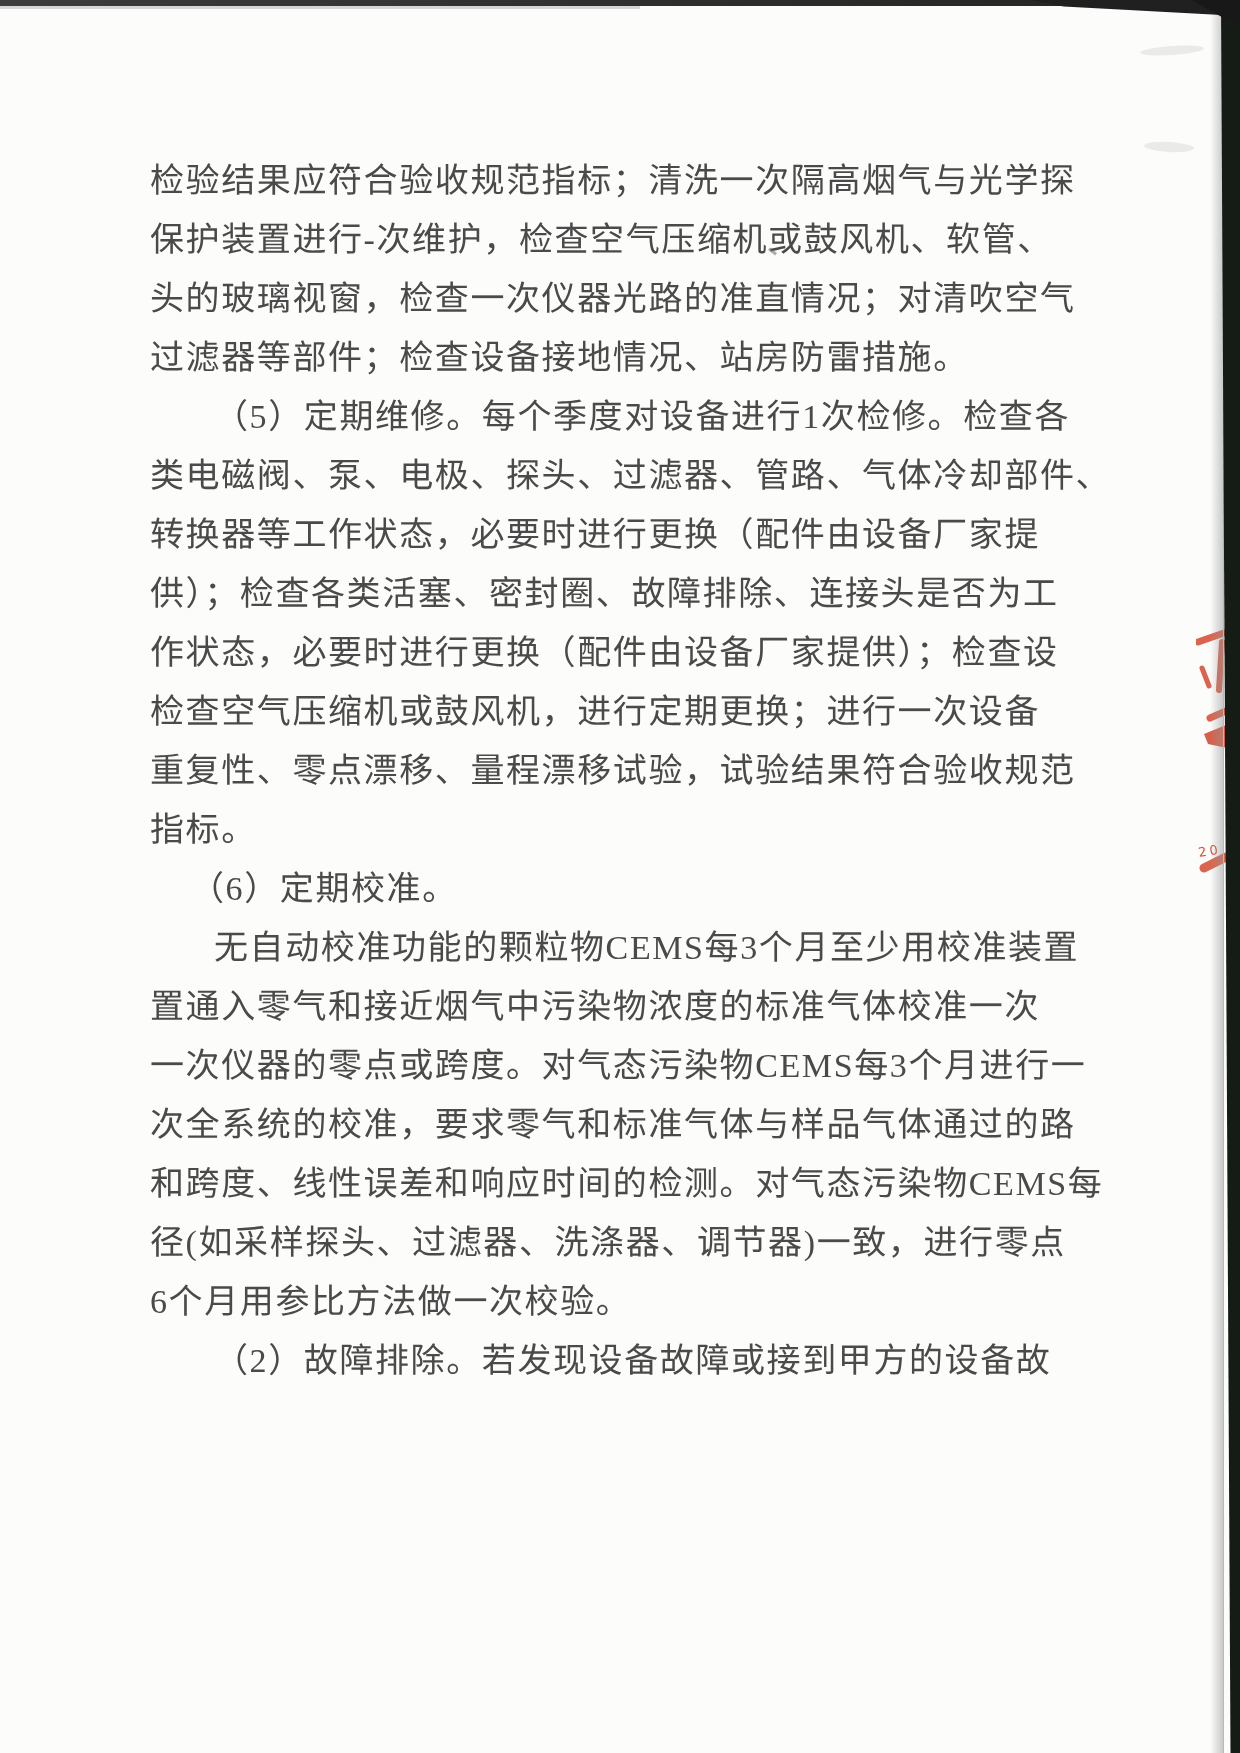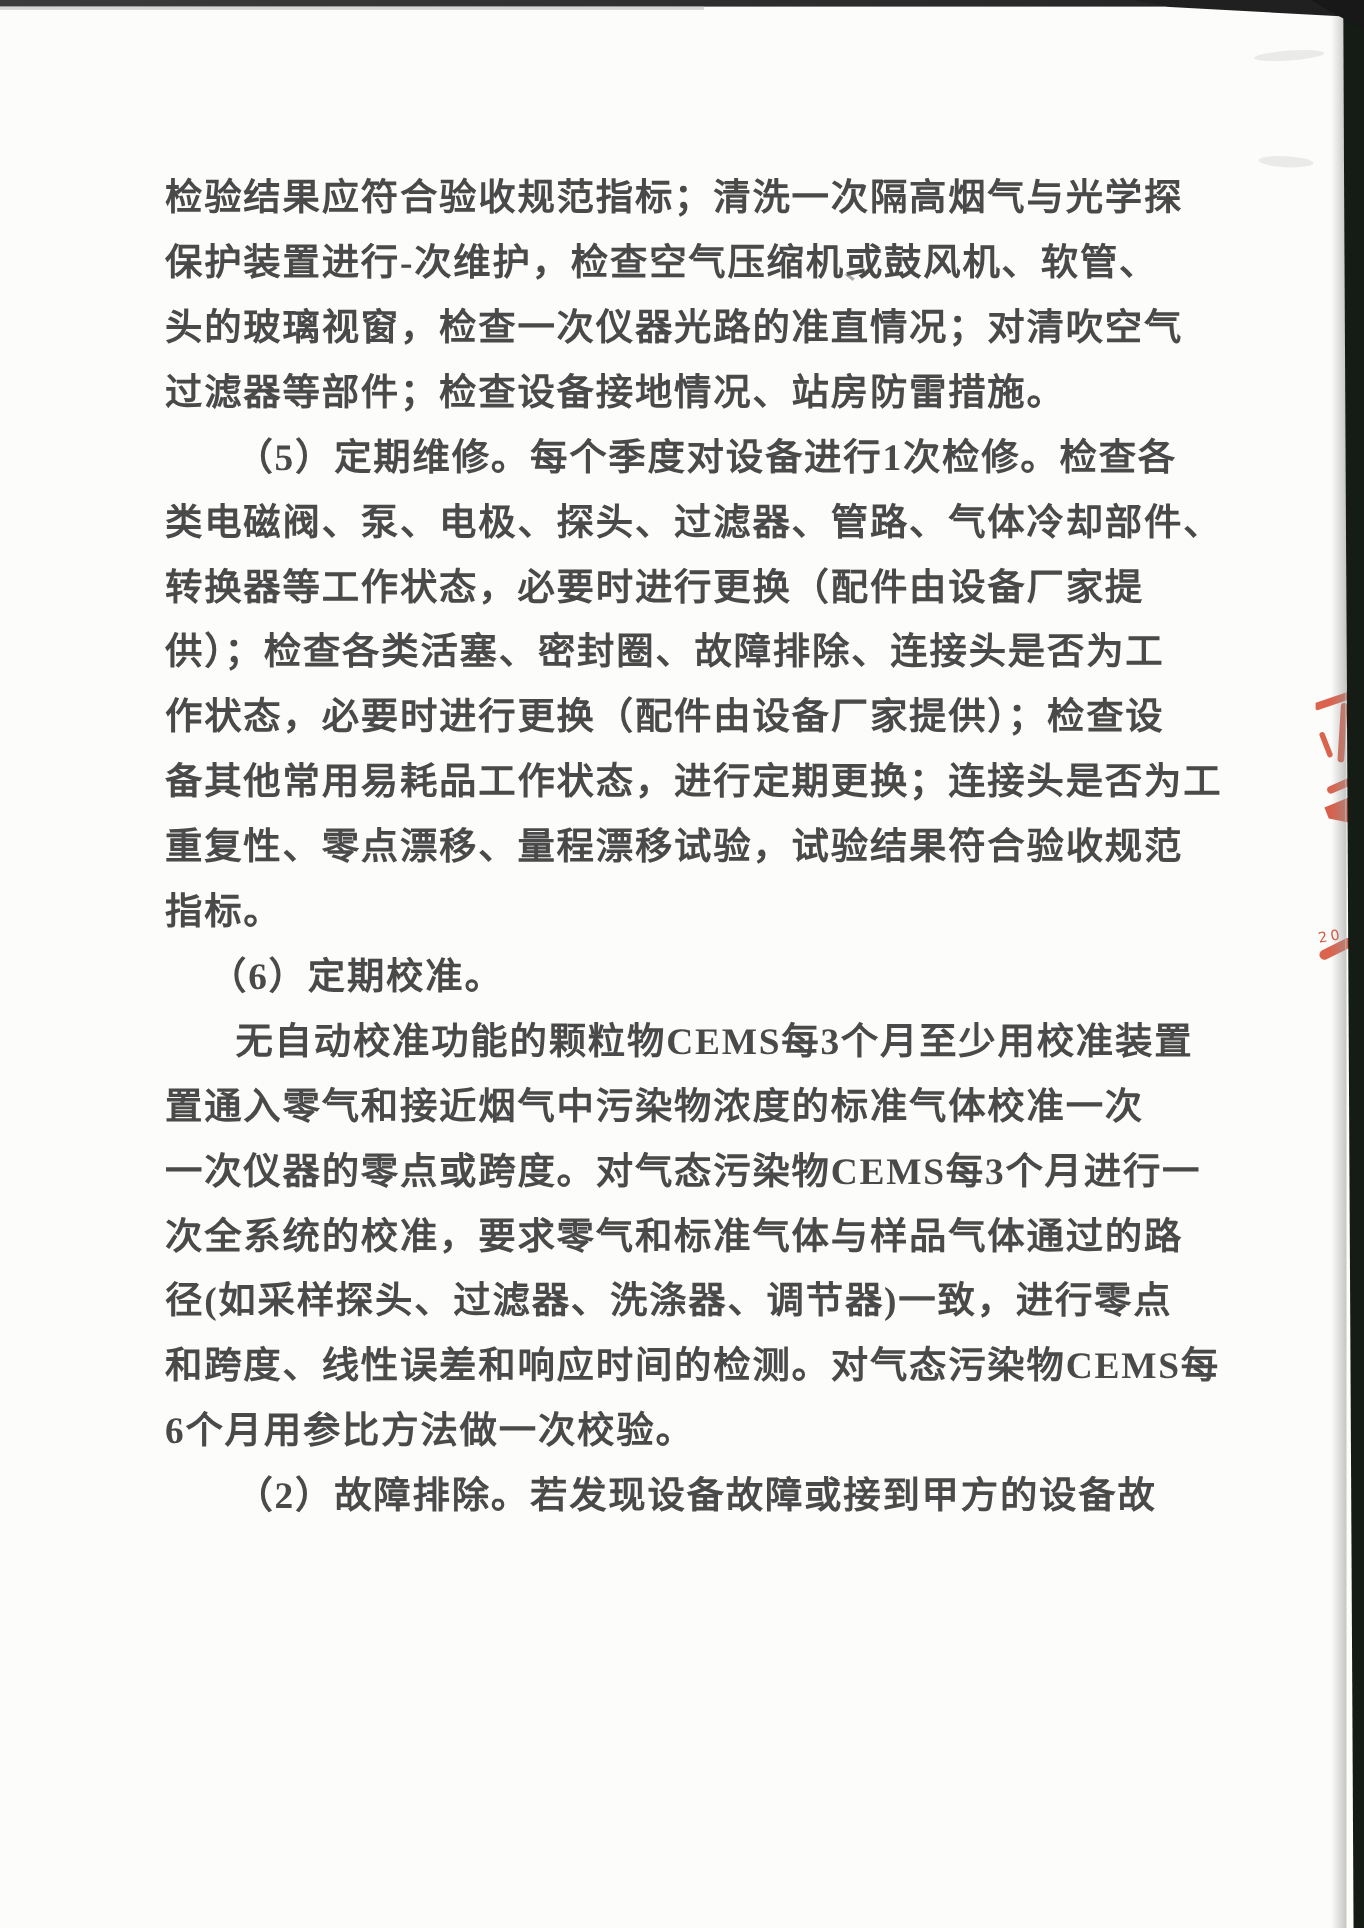--- a/index.html
+++ b/index.html
@@ -19,7 +19,7 @@
     line-height:59px;
     letter-spacing:1.6px;
   }
-  .line { white-space:nowrap; height:59px;font-weight:bold; }
+  .line { white-space:nowrap; height:59px; }
   .ind1 { padding-left:40px; }
   .ind2 { padding-left:64px; }
 

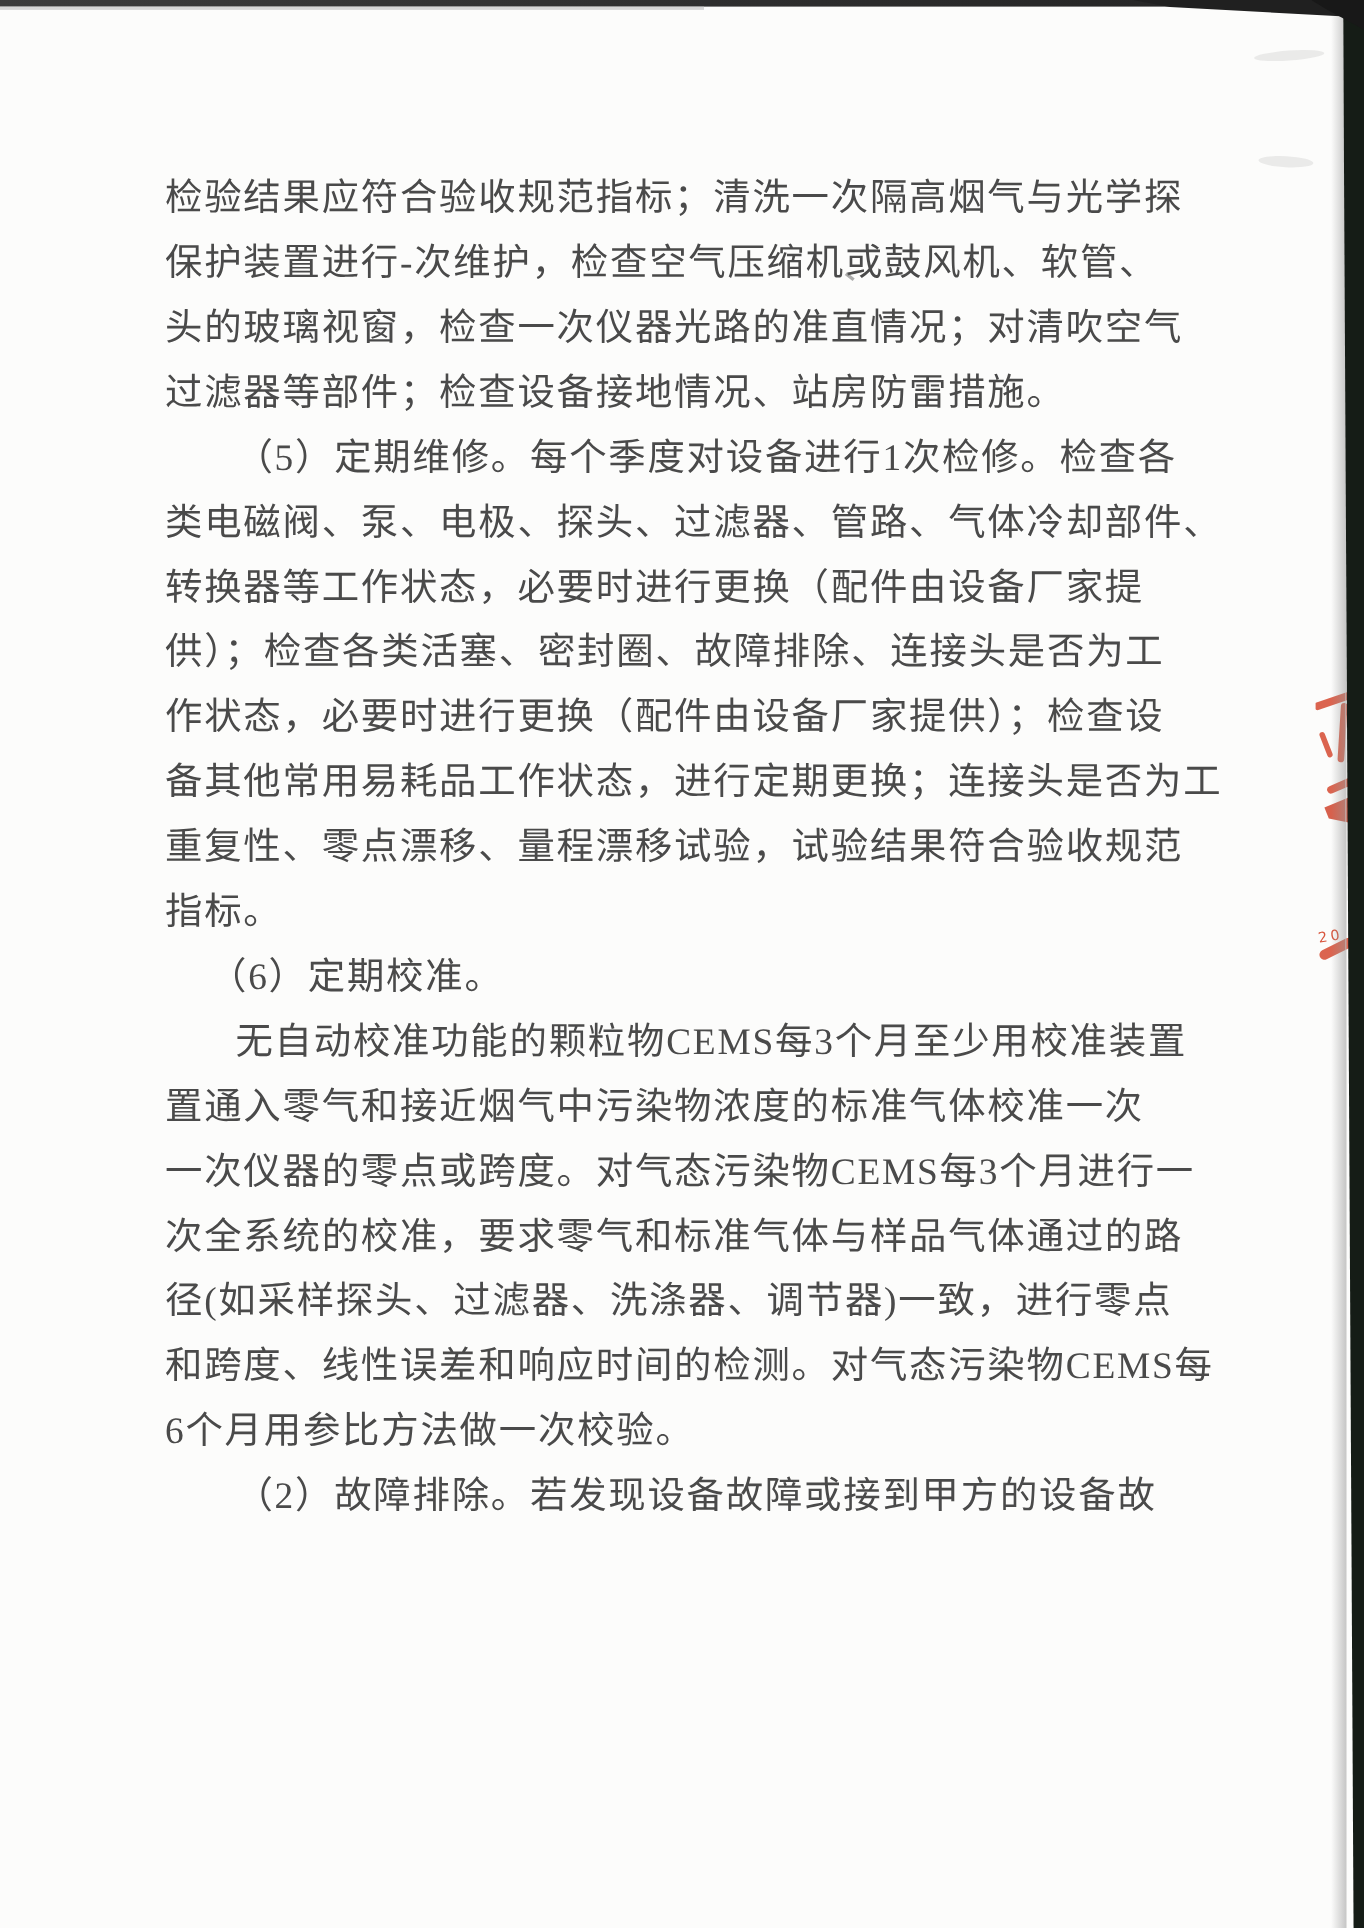--- a/index.html
+++ b/index.html
@@ -82,7 +82,7 @@
     <div class="line">转换器等工作状态，必要时进行更换（配件由设备厂家提</div>
     <div class="line">供）；检查各类活塞、密封圈、故障排除、连接头是否为工</div>
     <div class="line">作状态，必要时进行更换（配件由设备厂家提供）；检查设</div>
-    <div class="line">备其他常用易耗品工作状态，进行定期更换；连接头是否为工</div>
+    <div class="line">检查空气压缩机或鼓风机，进行定期更换；进行一次设备</div>
     <div class="line">重复性、零点漂移、量程漂移试验，试验结果符合验收规范</div>
     <div class="line">指标。</div>
     <div class="line ind1">（6）定期校准。</div>

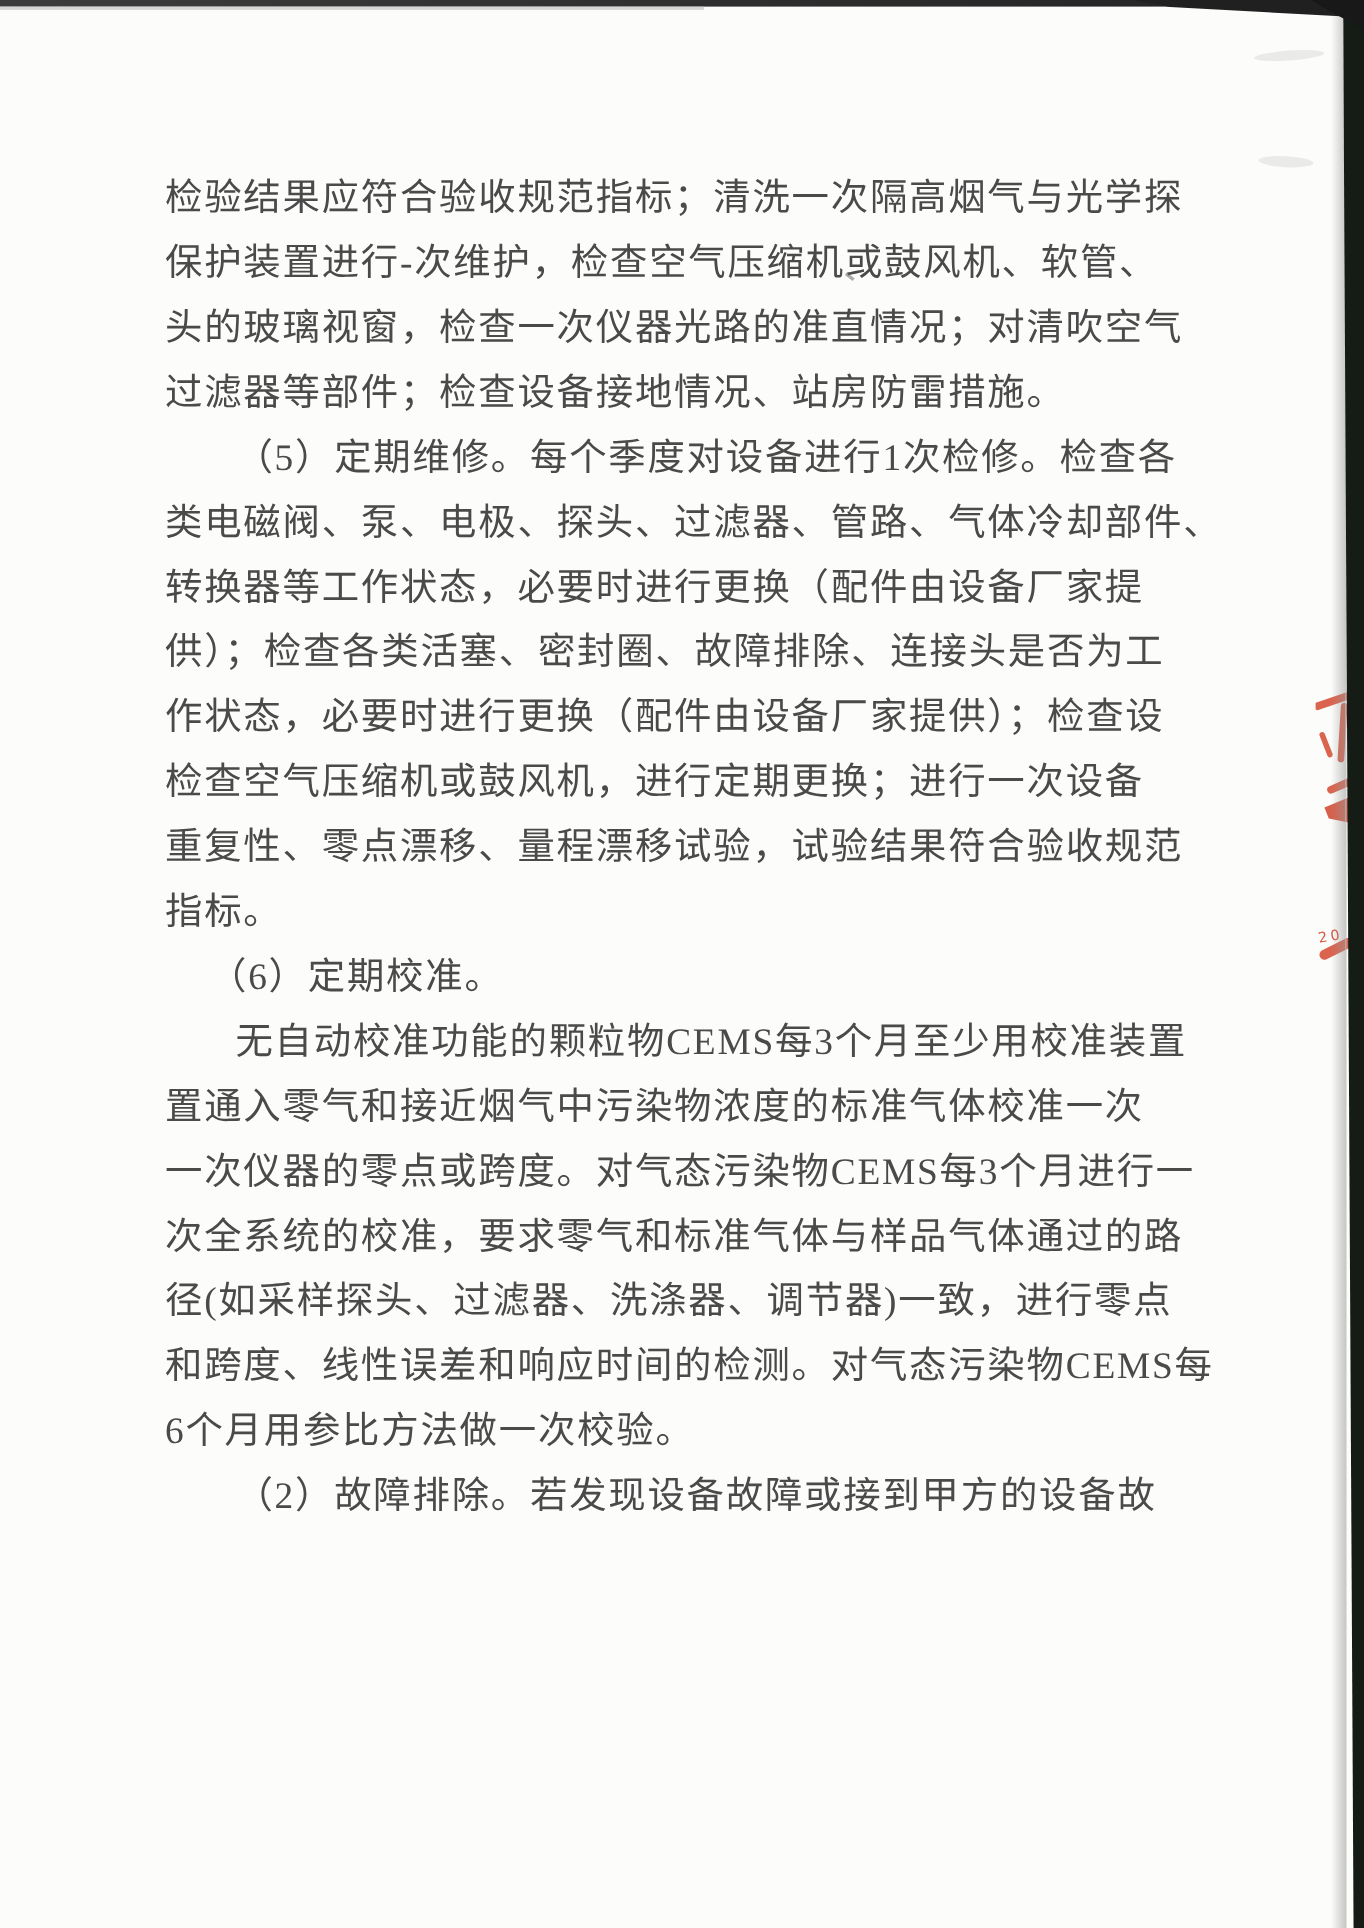--- a/index.html
+++ b/index.html
@@ -90,8 +90,8 @@
     <div class="line">置通入零气和接近烟气中污染物浓度的标准气体校准一次</div>
     <div class="line">一次仪器的零点或跨度。对气态污染物CEMS每3个月进行一</div>
     <div class="line">次全系统的校准，要求零气和标准气体与样品气体通过的路</div>
+    <div class="line">和跨度、线性误差和响应时间的检测。对气态污染物CEMS每</div>
     <div class="line">径(如采样探头、过滤器、洗涤器、调节器)一致，进行零点</div>
-    <div class="line">和跨度、线性误差和响应时间的检测。对气态污染物CEMS每</div>
     <div class="line">6个月用参比方法做一次校验。</div>
     <div class="line ind2">（2）故障排除。若发现设备故障或接到甲方的设备故</div>
   </div>

